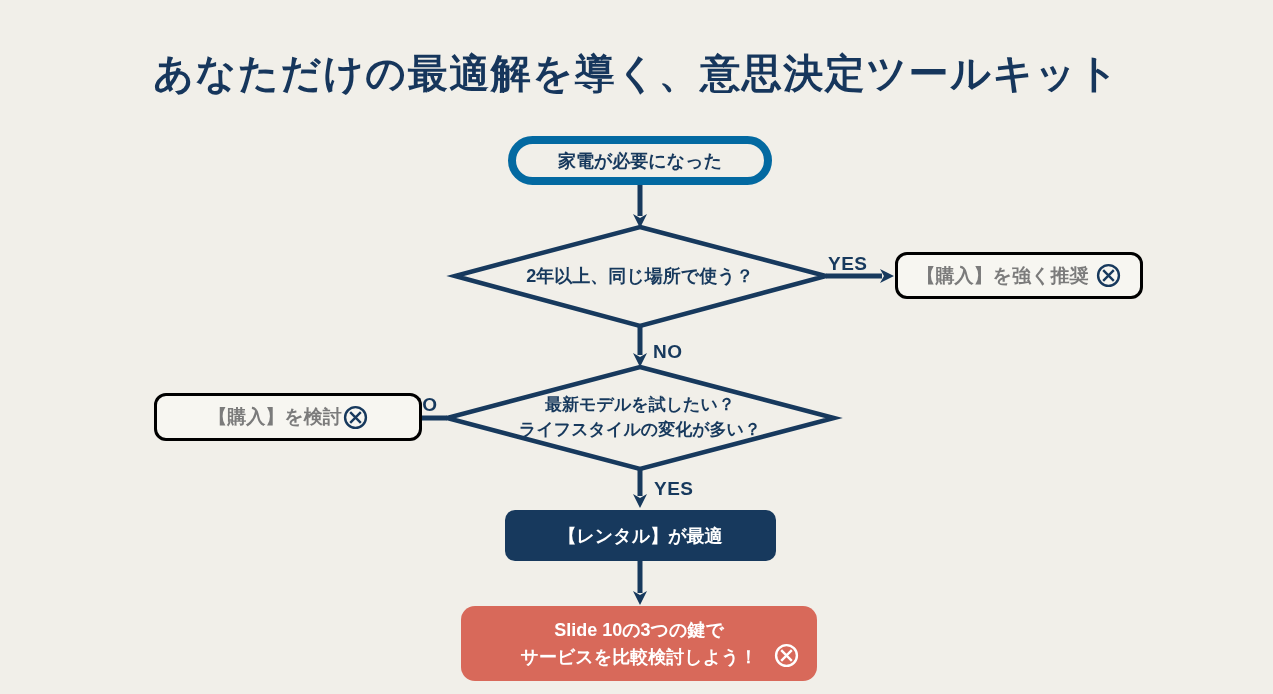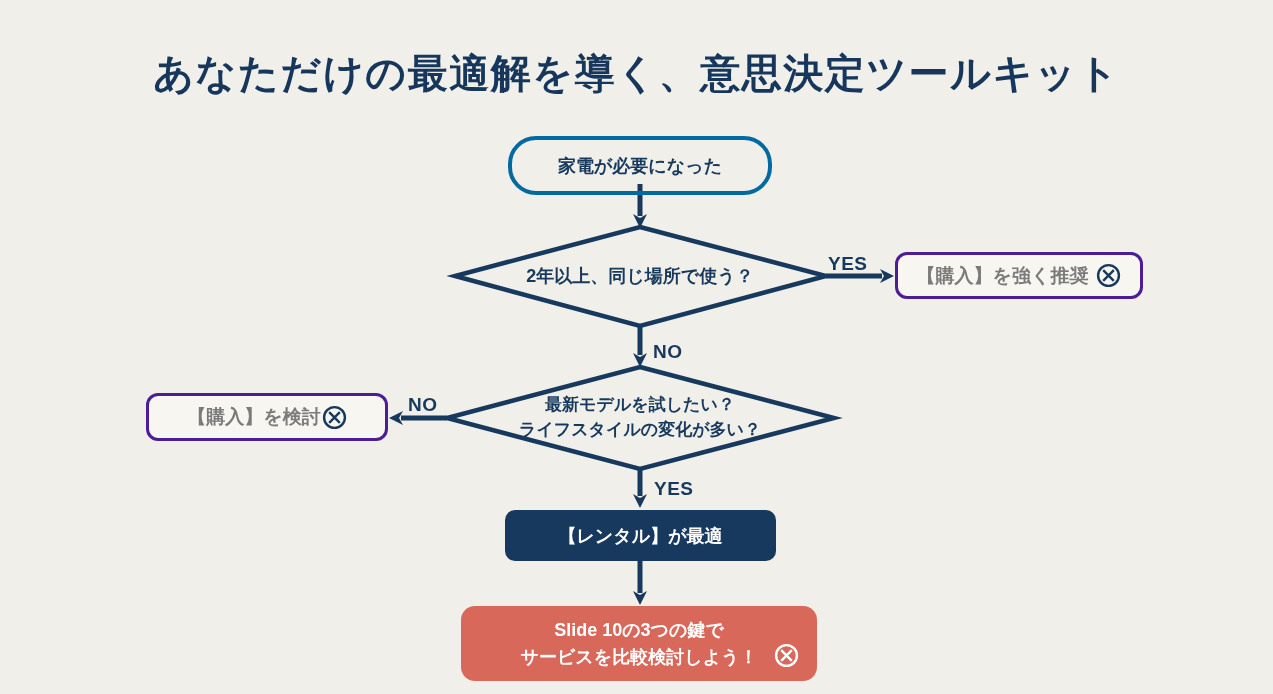--- a/index.html
+++ b/index.html
@@ -22,8 +22,8 @@
     box-sizing:border-box;font-weight:700;
   }
   .pill{
-    left:508px;top:136px;width:264px;height:59px;
-    border:4px solid #0369a1;border-radius:28px;
+    left:508px;top:136px;width:264px;height:49px;
+    border:8px solid #0369a1;border-radius:28px;
     color:#17395d;font-size:18px;
   }
   .diamond-text{

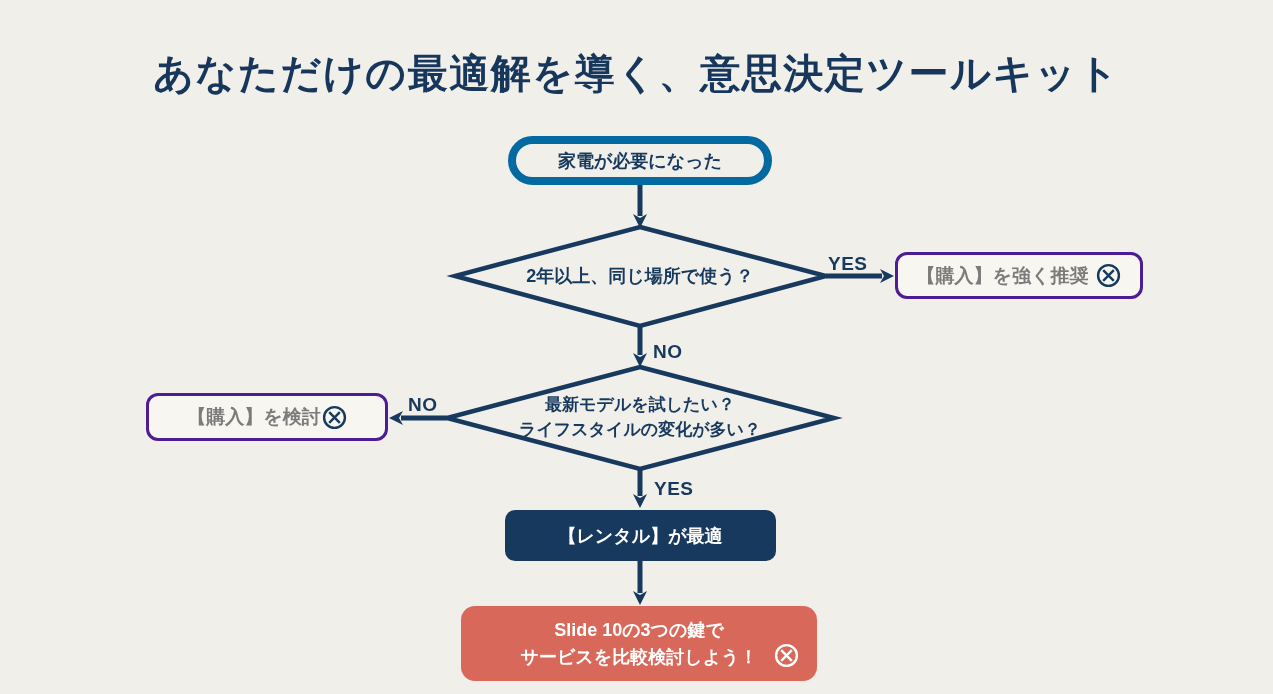--- a/index.html
+++ b/index.html
@@ -34,7 +34,7 @@
   .d2-text{left:470px;top:390px;width:340px;height:56px;font-size:17px;line-height:1.45;align-items:center;}
   .graybox{
     background:#f7f6f1;
-    border:3px solid #4c1d95;border-radius:12px;
+    border:3px solid #000000;border-radius:12px;
     color:#7b7b7b;font-size:19px;gap:8px;
   }
   .graybox-right{left:895px;top:252px;width:248px;height:47px;}

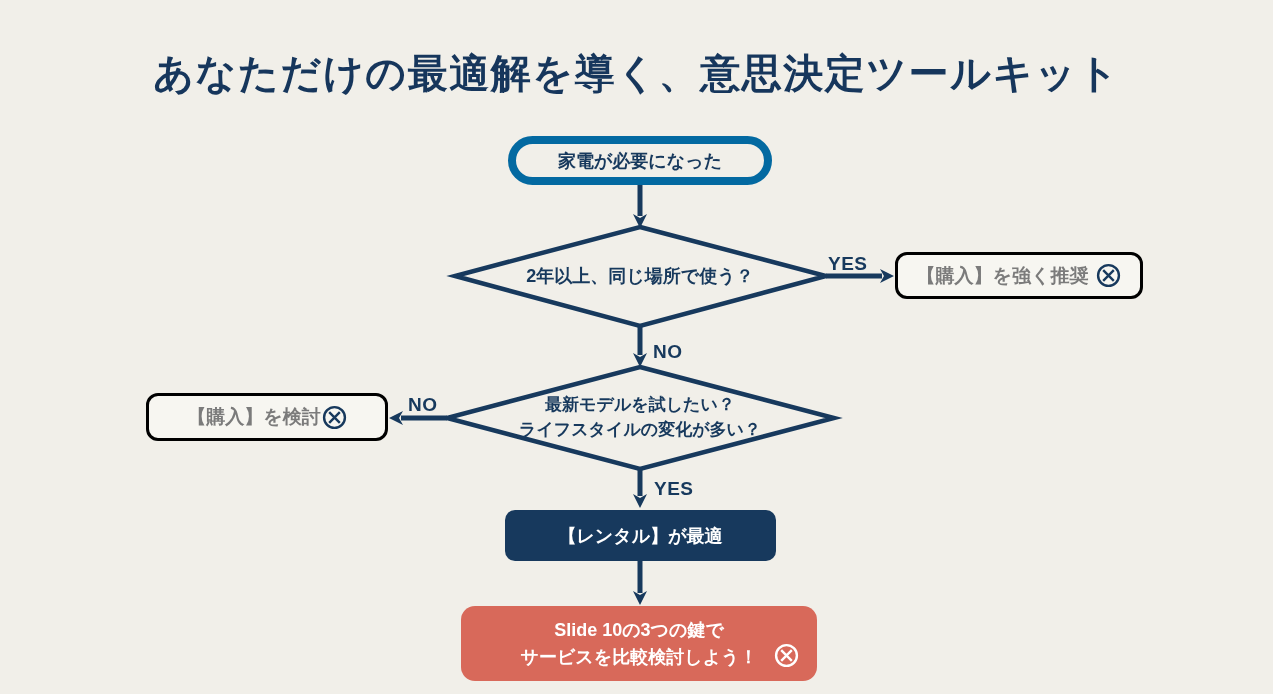--- a/index.html
+++ b/index.html
@@ -38,7 +38,7 @@
     color:#7b7b7b;font-size:19px;gap:8px;
   }
   .graybox-right{left:895px;top:252px;width:248px;height:47px;}
-  .graybox-left{left:146px;top:393px;width:242px;height:48px;gap:1px;}
+  .graybox-left{left:154px;top:393px;width:268px;height:48px;gap:1px;}
   .navybox{
     left:505px;top:510px;width:271px;height:51px;
     background:#17395d;border-radius:10px;

